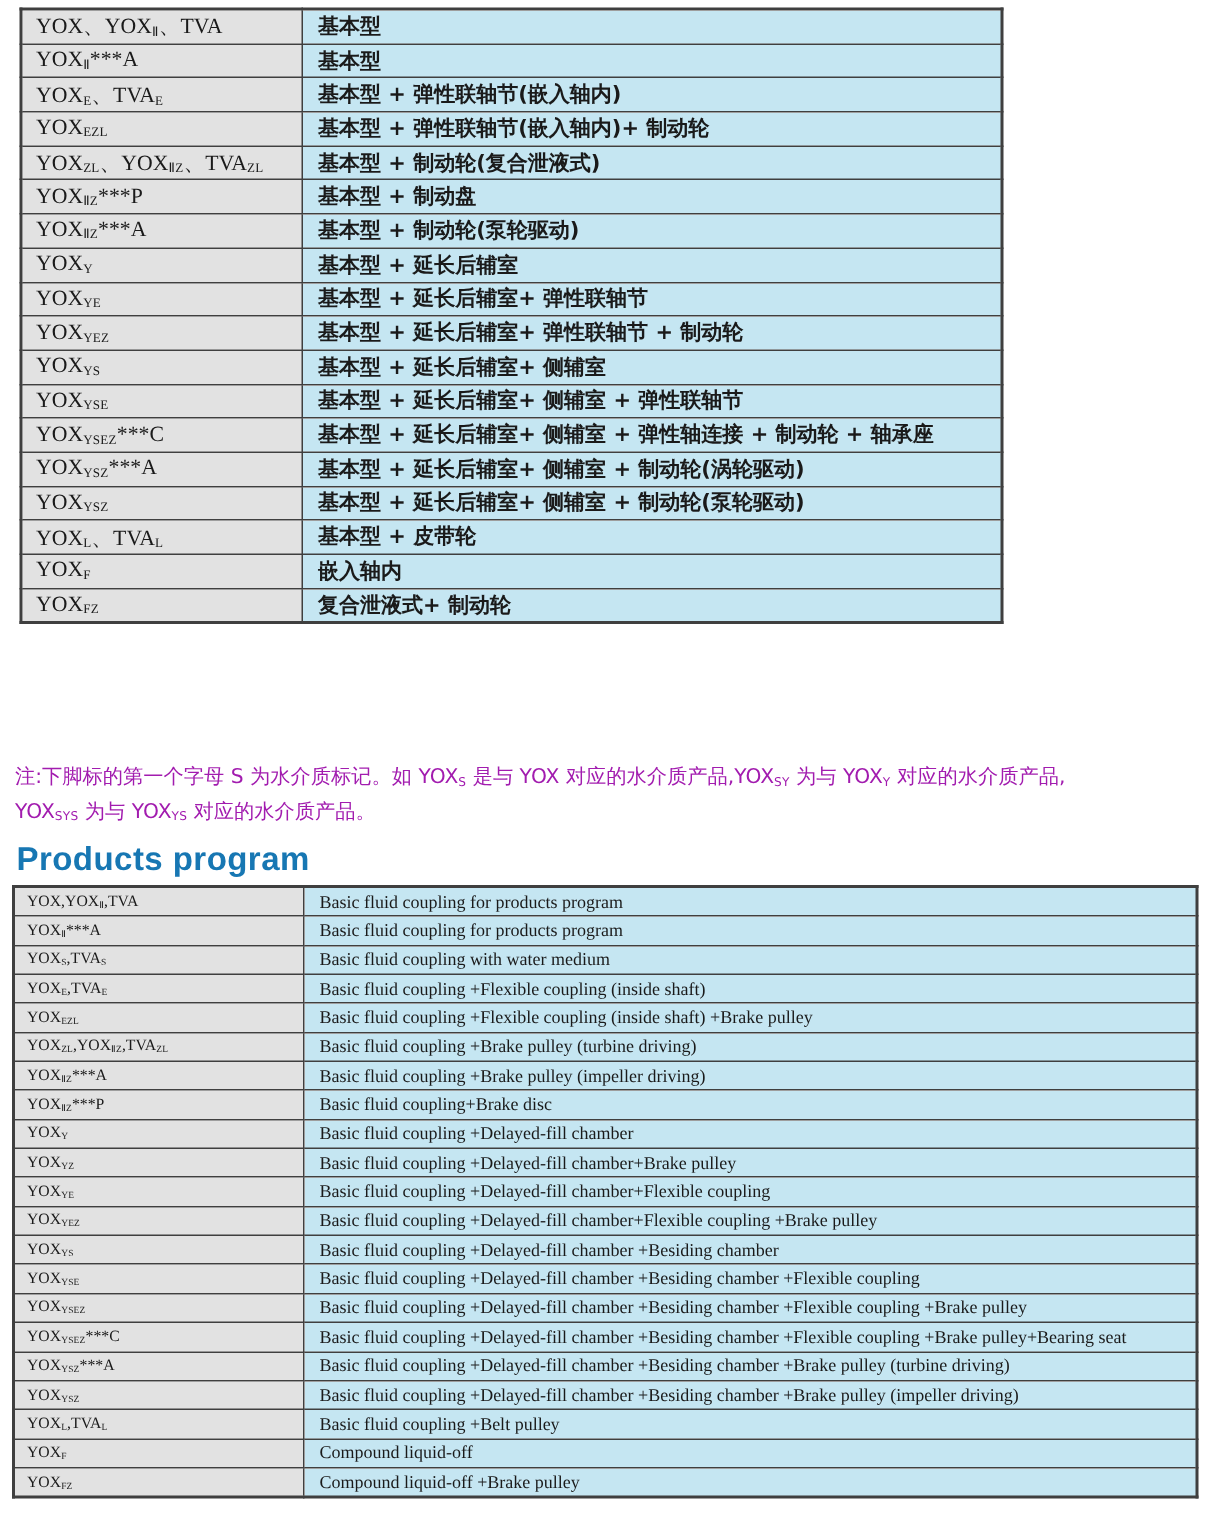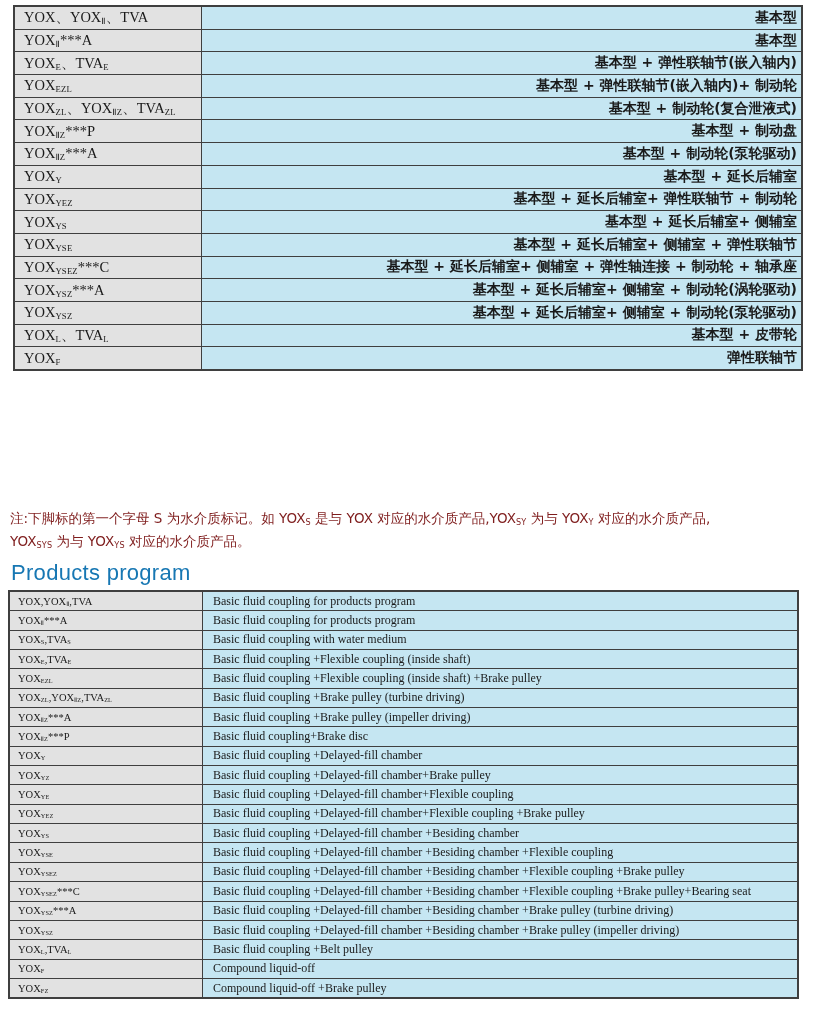--- a/index.html
+++ b/index.html
@@ -15,7 +15,7 @@
   sub{font-size:0.6em;line-height:0;vertical-align:-0.22em;letter-spacing:0.02em;}
 
   
-  .cn-table{position:absolute;left:13px;top:5px;width:790px;border:2px solid var(--border);}
+  .cn-table{position:absolute;left:13px;top:5px;width:656px;border:2px solid var(--border);}
   .cn-table td{height:21.7px;}
   .cn-table td.model{
     width:173px;background:var(--gray-cell);

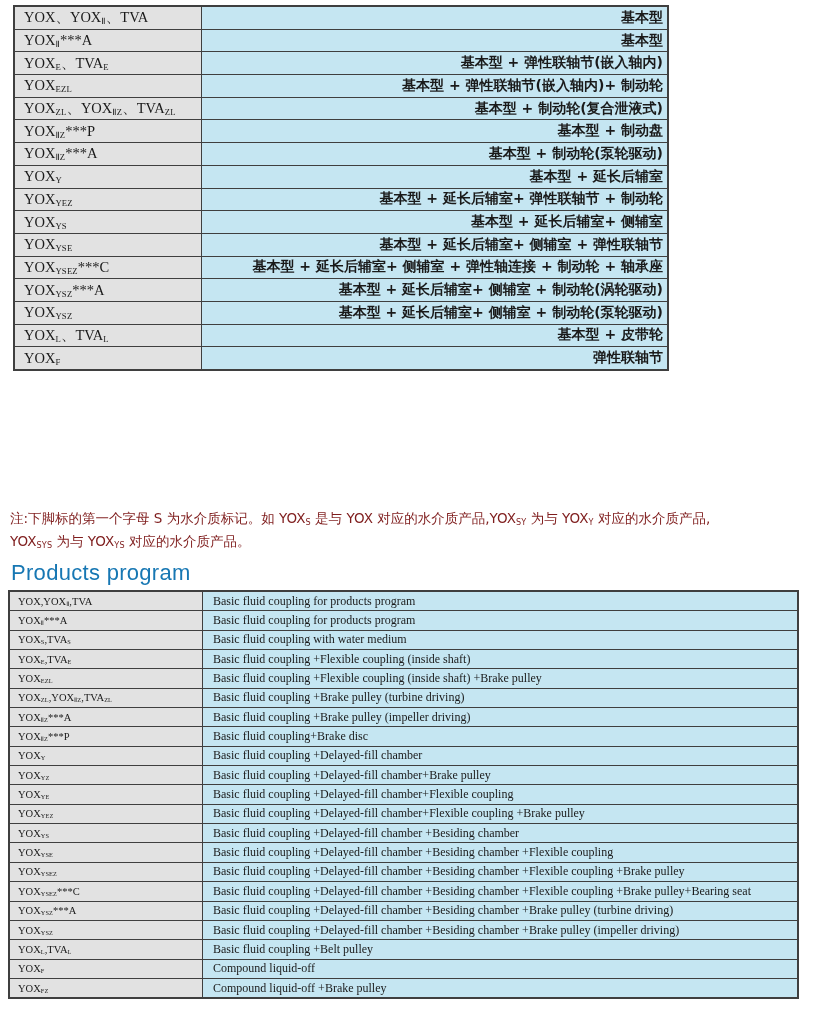--- a/index.html
+++ b/index.html
@@ -23,7 +23,7 @@
   }
   .cn-table td.desc{
     background:var(--blue-cell);
-    font-family:"DejaVu Sans", sans-serif;font-weight:bold;font-size:14px;padding:0 4px 0 10px;text-align:right;
+    font-family:"DejaVu Sans", sans-serif;font-weight:bold;font-size:14px;padding:0 4px 0 10px;
   }
 
   

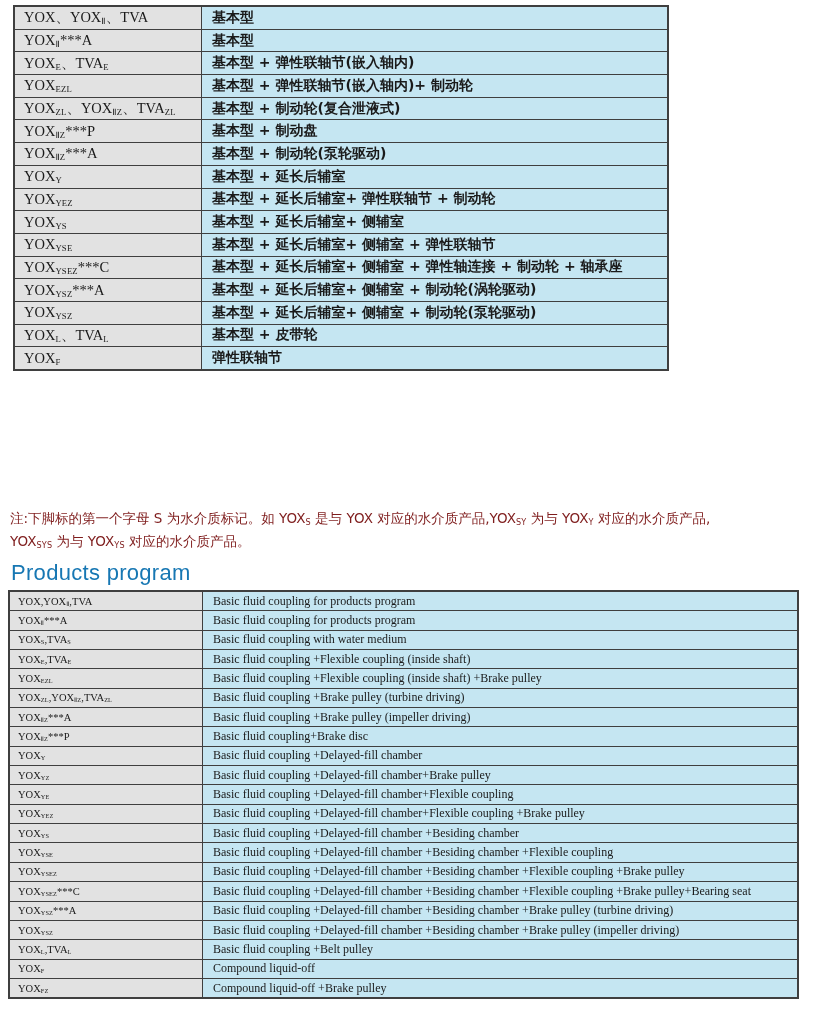--- a/index.html
+++ b/index.html
@@ -100,6 +100,10 @@
   </tr>
 
 
+  <tr>
+    <td class="model"><span>YOX</span><sub>YE</sub></td>
+    <td class="desc">基本型 + 延长后辅室+ 弹性联轴节</td>
+  </tr>
 
   <tr>
     <td class="model"><span>YOX</span><sub>YEZ</sub></td>

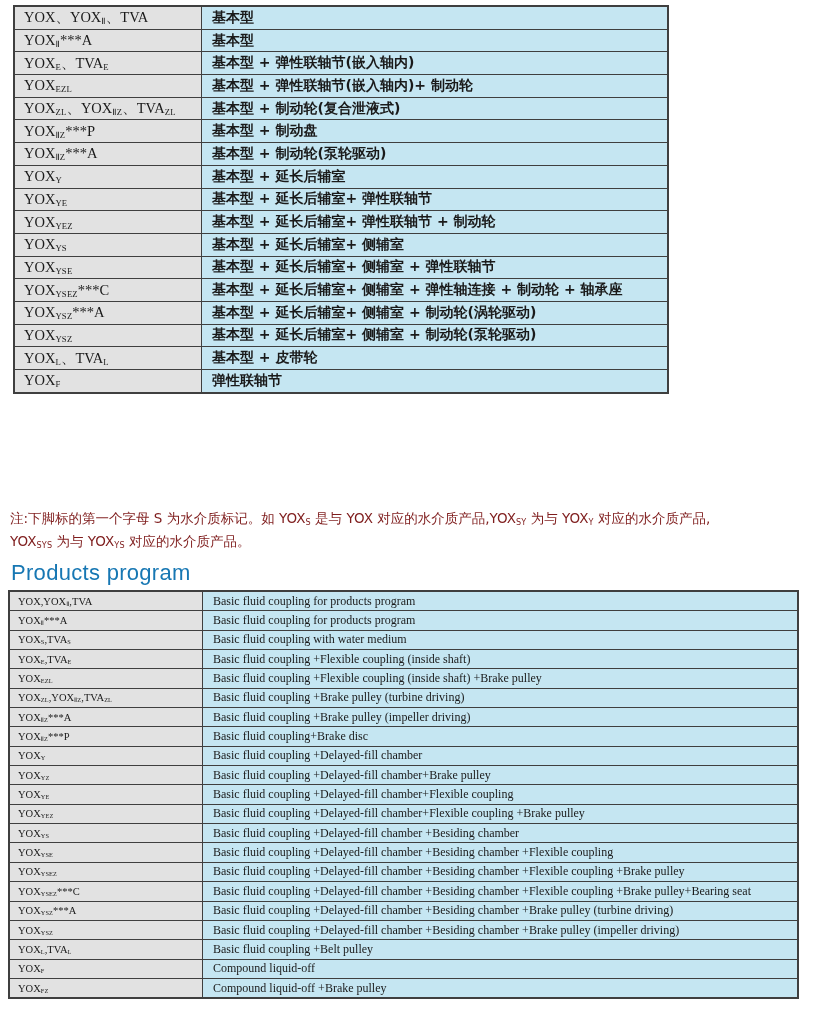--- a/index.html
+++ b/index.html
@@ -143,7 +143,7 @@
 
   <tr>
     <td class="model"><span>YOX</span><sub>F</sub></td>
-    <td class="desc">弹性联轴节</td>
+    <td class="desc">嵌入轴内</td>
   </tr>
 
 </tbody>

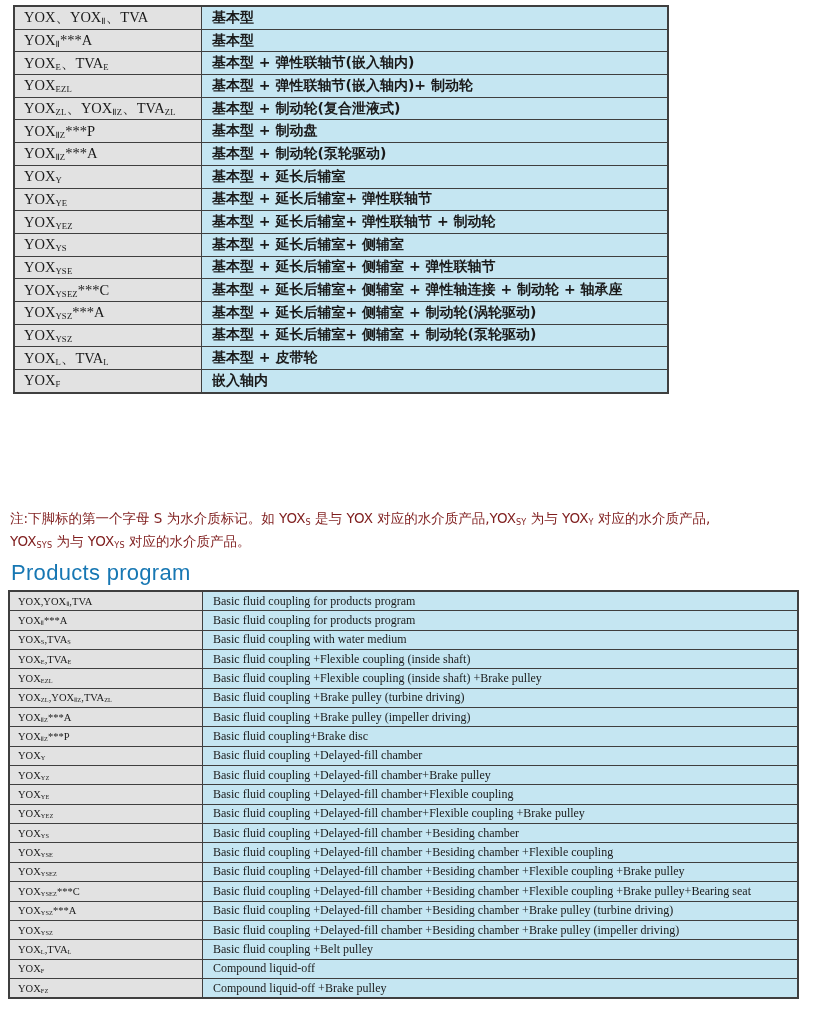--- a/index.html
+++ b/index.html
@@ -146,6 +146,10 @@
     <td class="desc">嵌入轴内</td>
   </tr>
 
+  <tr>
+    <td class="model"><span>YOX</span><sub>FZ</sub></td>
+    <td class="desc">复合泄液式+ 制动轮</td>
+  </tr>
 </tbody>
   </table>
 

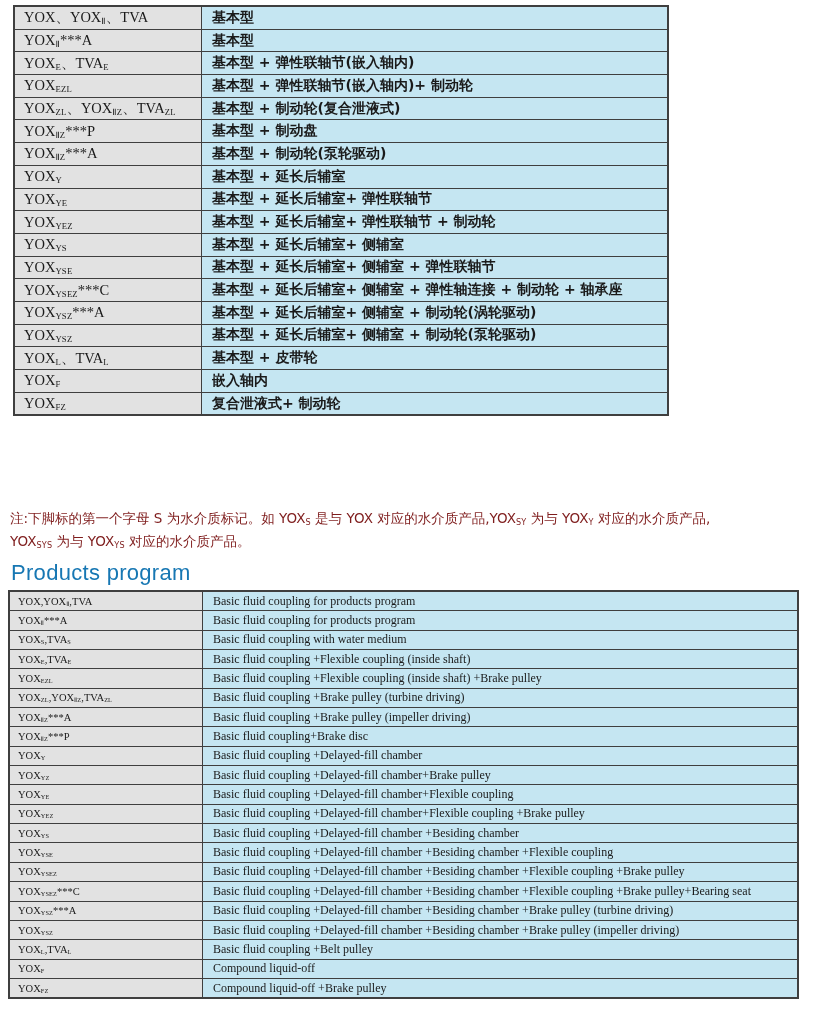--- a/index.html
+++ b/index.html
@@ -29,7 +29,7 @@
   
   .note{
     position:absolute;left:10px;top:507px;width:796px;margin:0;
-    font-family:"DejaVu Sans", sans-serif;font-size:13.5px;line-height:23px;color:#7f1d1d;
+    font-family:"DejaVu Sans", sans-serif;font-size:13.5px;line-height:23px;color:#a21caf;
   }
 
   

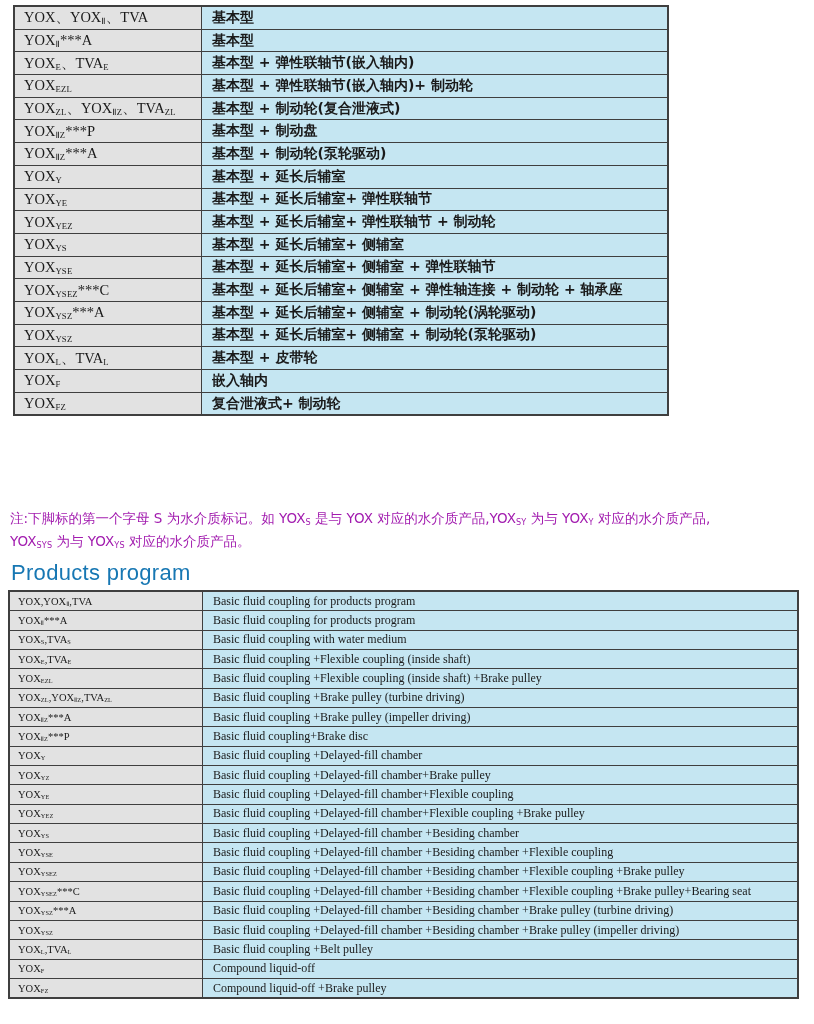--- a/index.html
+++ b/index.html
@@ -35,7 +35,7 @@
   
   .heading{
     position:absolute;left:11px;top:560px;margin:0;
-    font-family:"Liberation Sans", sans-serif;font-weight:normal;font-size:22px;
+    font-family:"Liberation Sans", sans-serif;font-weight:bold;font-size:22px;
     color:var(--heading);letter-spacing:0.3px;text-align:right;
   }
 

